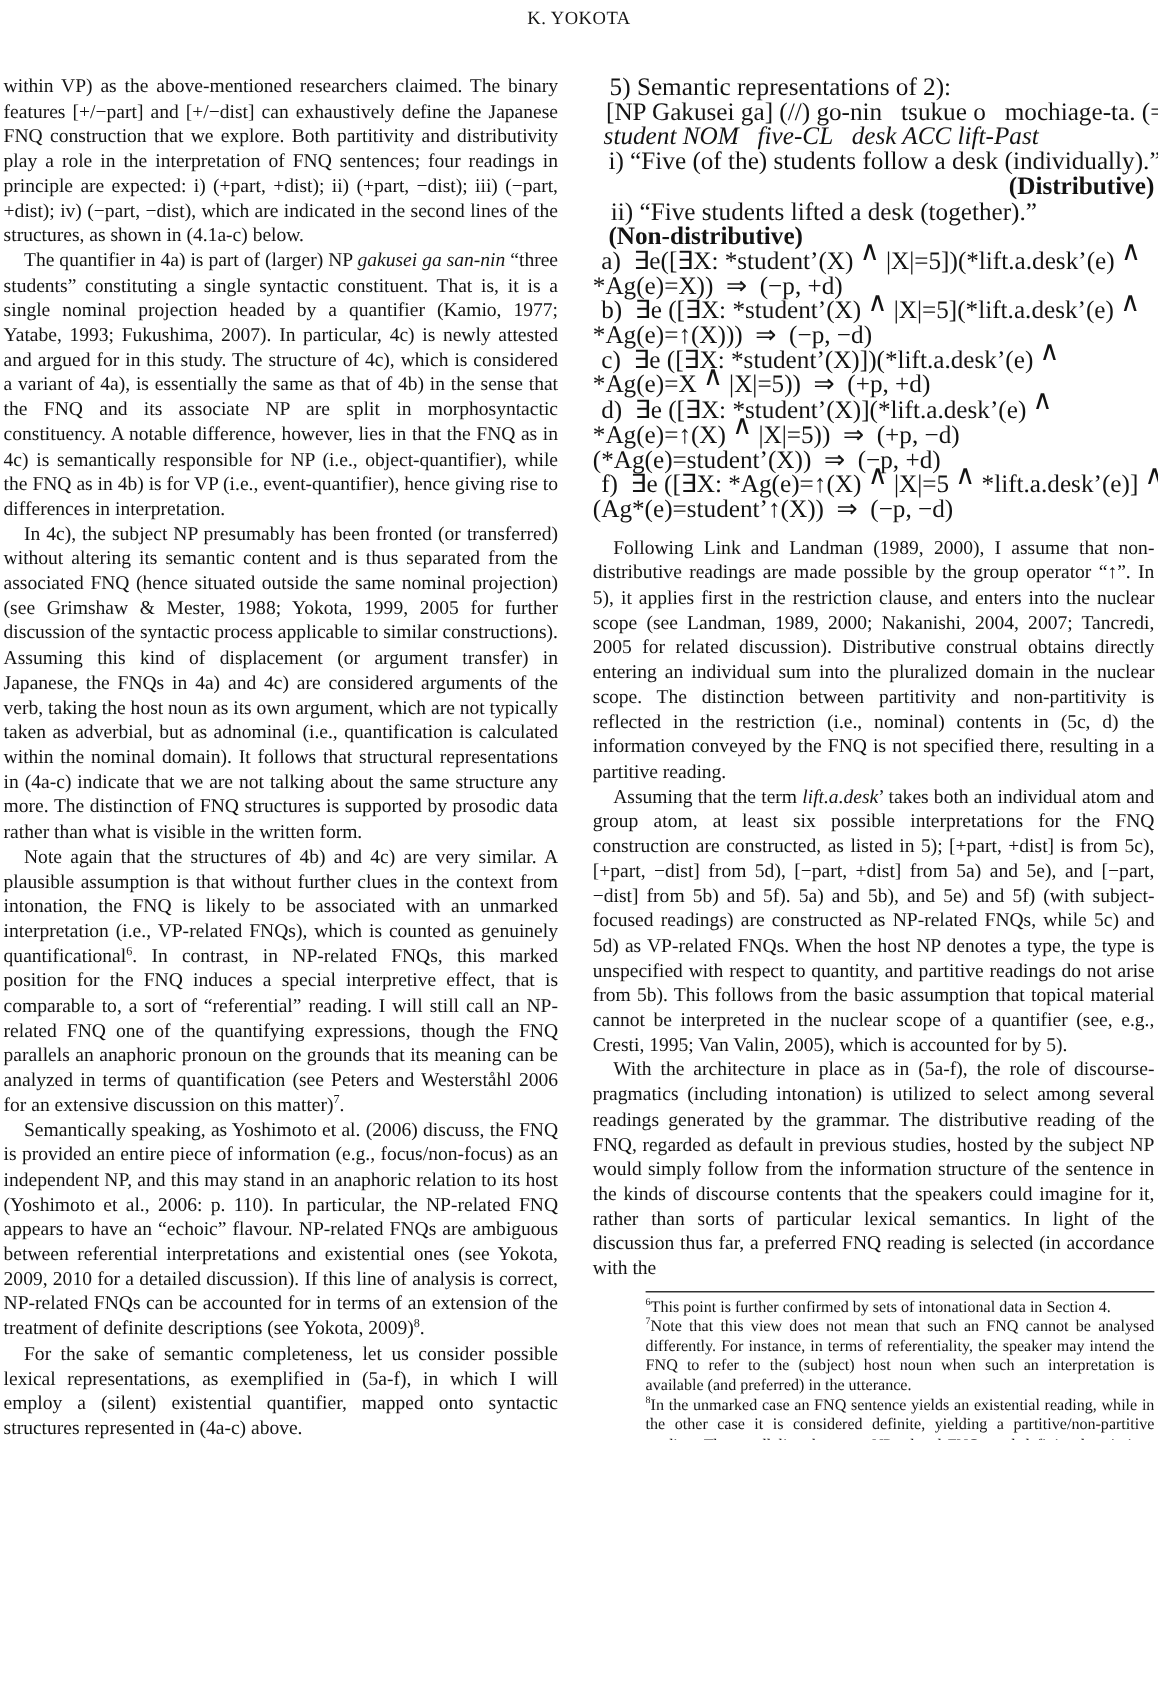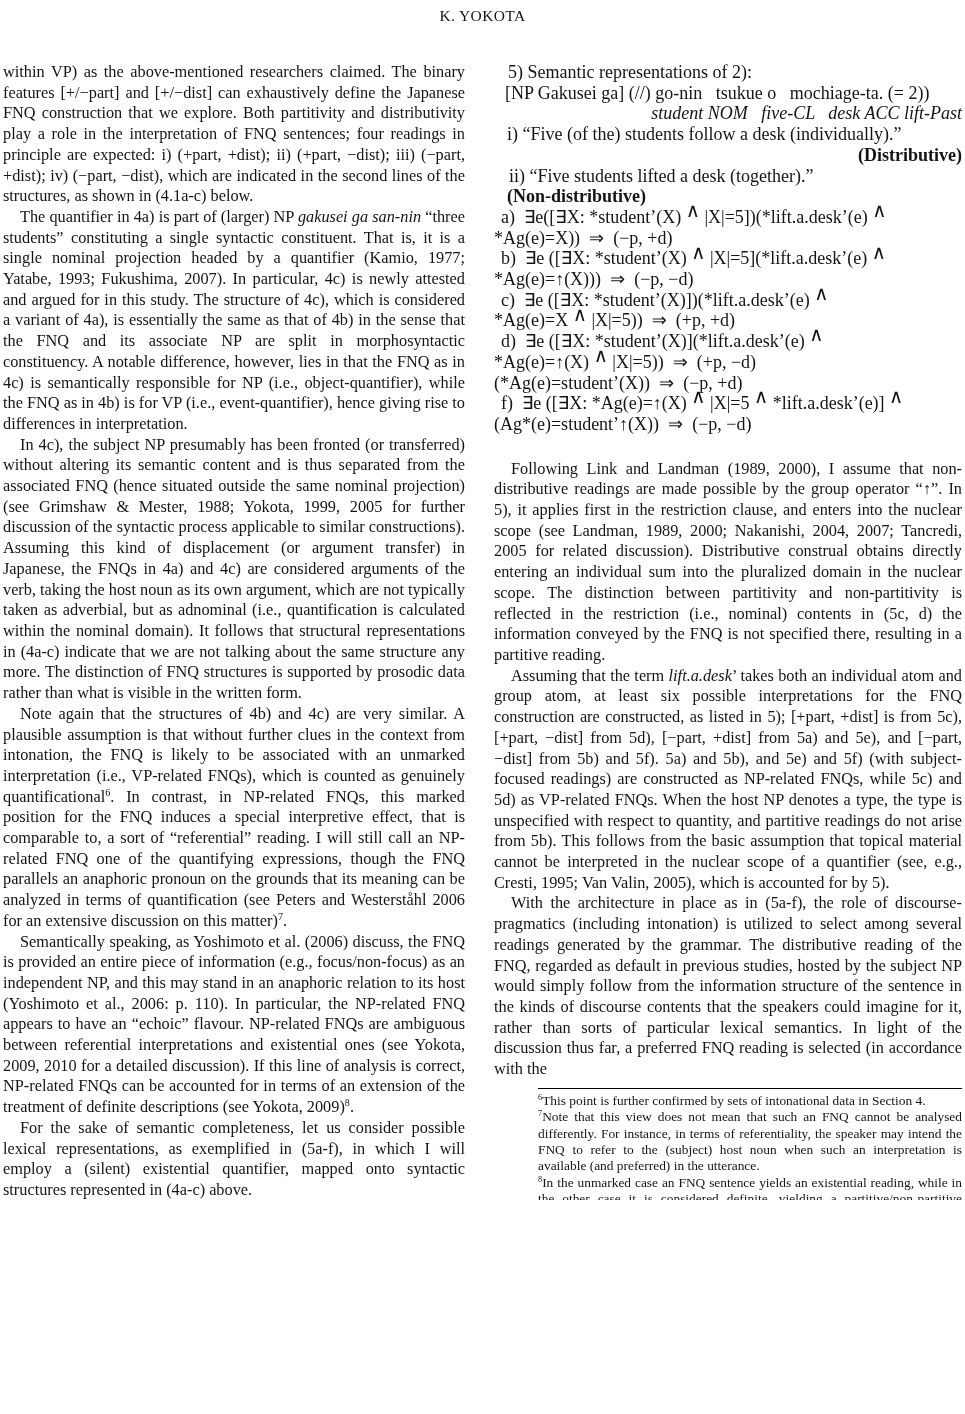--- a/index.html
+++ b/index.html
@@ -17,7 +17,7 @@
   p.para { margin:0; font-size:16.3px; line-height:20.7px; text-align:justify; }
   p.para.indent { text-indent:17px; }
 
-  .example { font-size:18px; line-height:20.7px; margin-bottom:24px; }
+  .example { font-size:21px; line-height:20.7px; margin-bottom:12px; }
   .ex-line { white-space:pre; }
 
   .run-i { font-style:italic; }

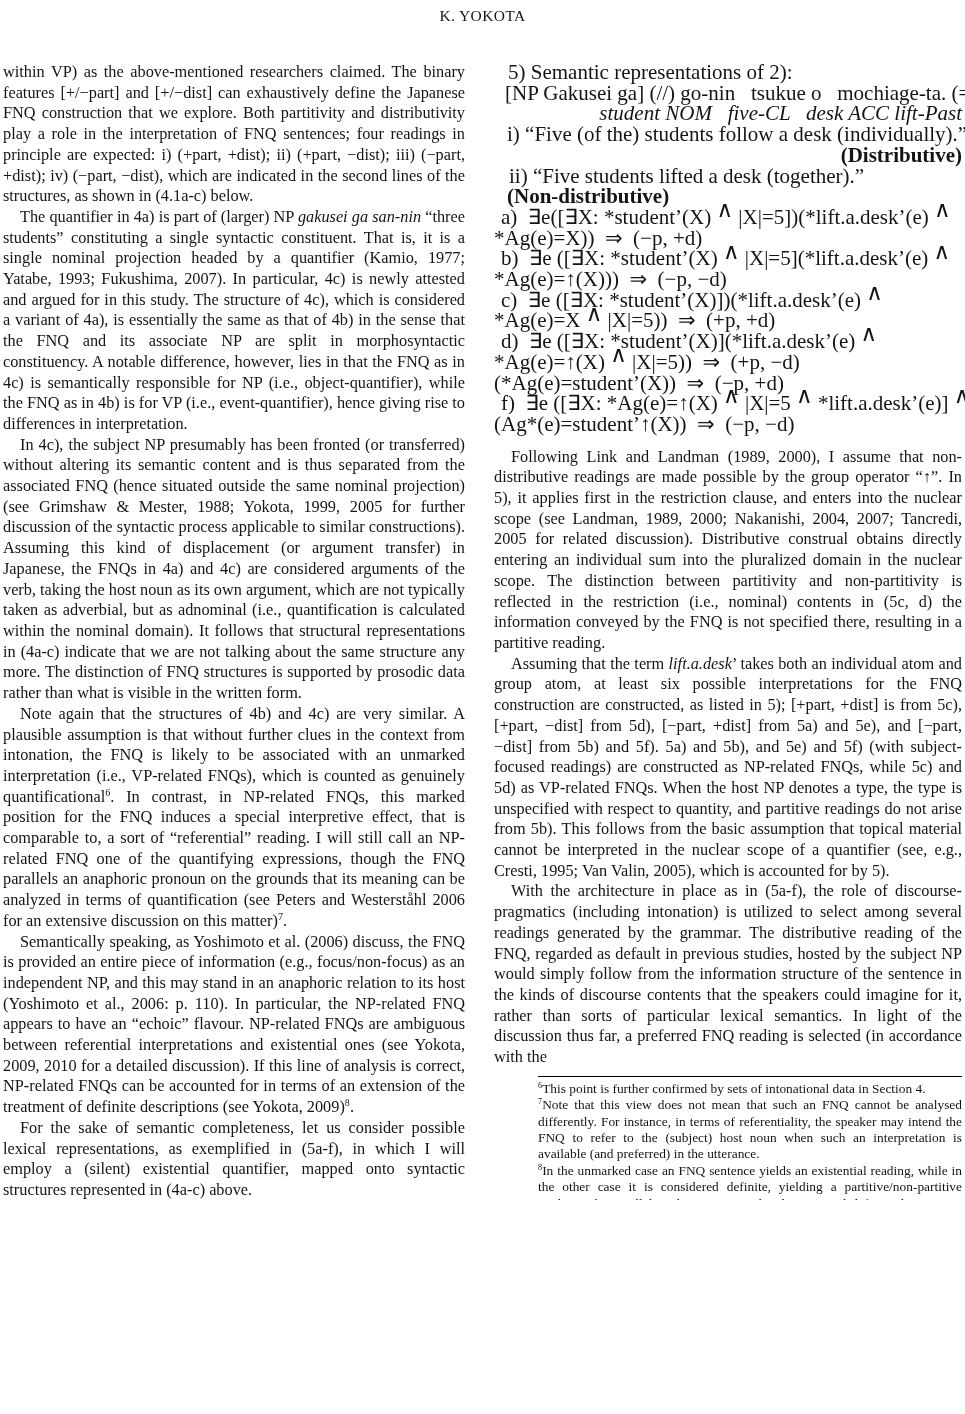--- a/index.html
+++ b/index.html
@@ -53,7 +53,7 @@
       <div class="example">
           <div class="ex-line" style="padding-left: 14px;"><span>5) Semantic representations of 2):</span></div>
           <div class="ex-line" style="padding-left: 11px;"><span>[NP Gakusei ga] (//) go-nin   tsukue o   mochiage-ta. (= 2))</span></div>
-          <div class="ex-line" style="padding-left: 9px; text-align: right;"><span class="run-i">student NOM   five-CL   desk ACC lift-Past</span></div>
+          <div class="ex-line" style="padding-left: 9px;"><span class="run-i">student NOM   five-CL   desk ACC lift-Past</span></div>
           <div class="ex-line" style="padding-left: 13px;"><span>i) “Five (of the) students follow a desk (individually).”</span></div>
           <div class="ex-line" style="padding-left: 13px; text-align: right;"><span class="run-b">(Distributive)</span></div>
           <div class="ex-line" style="padding-left: 15px;"><span>ii) “Five students lifted a desk (together).”</span></div>

